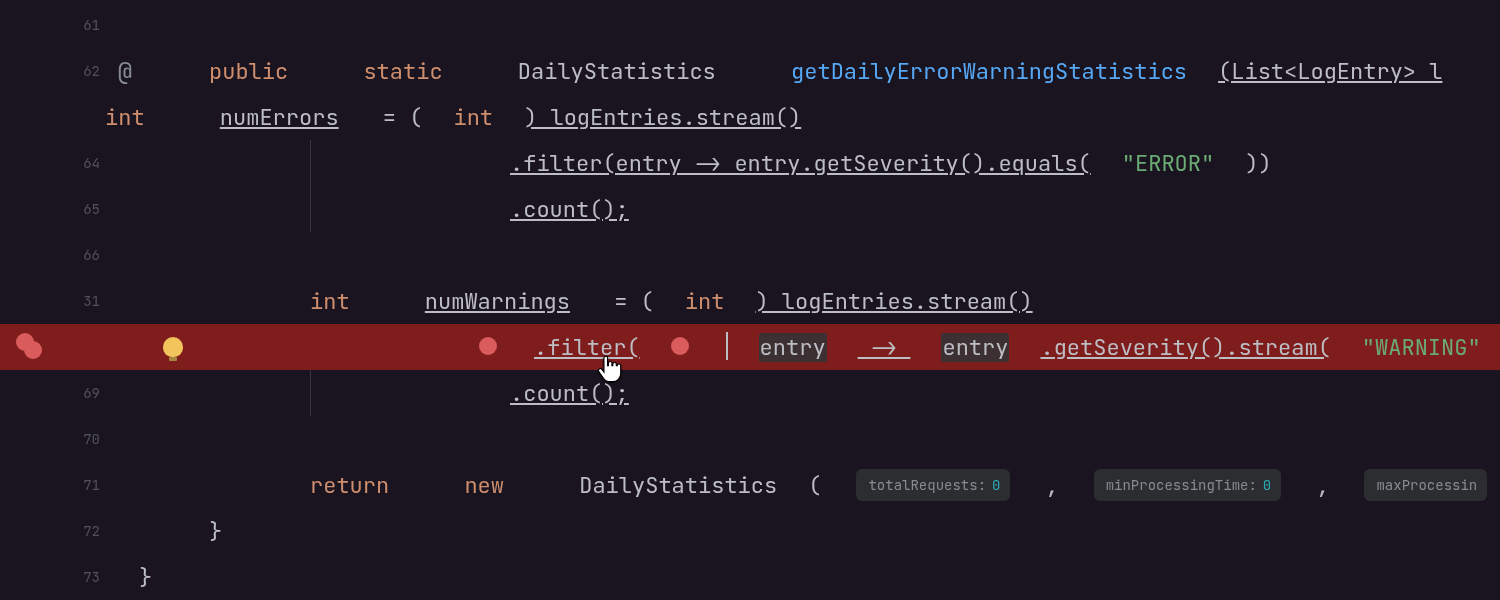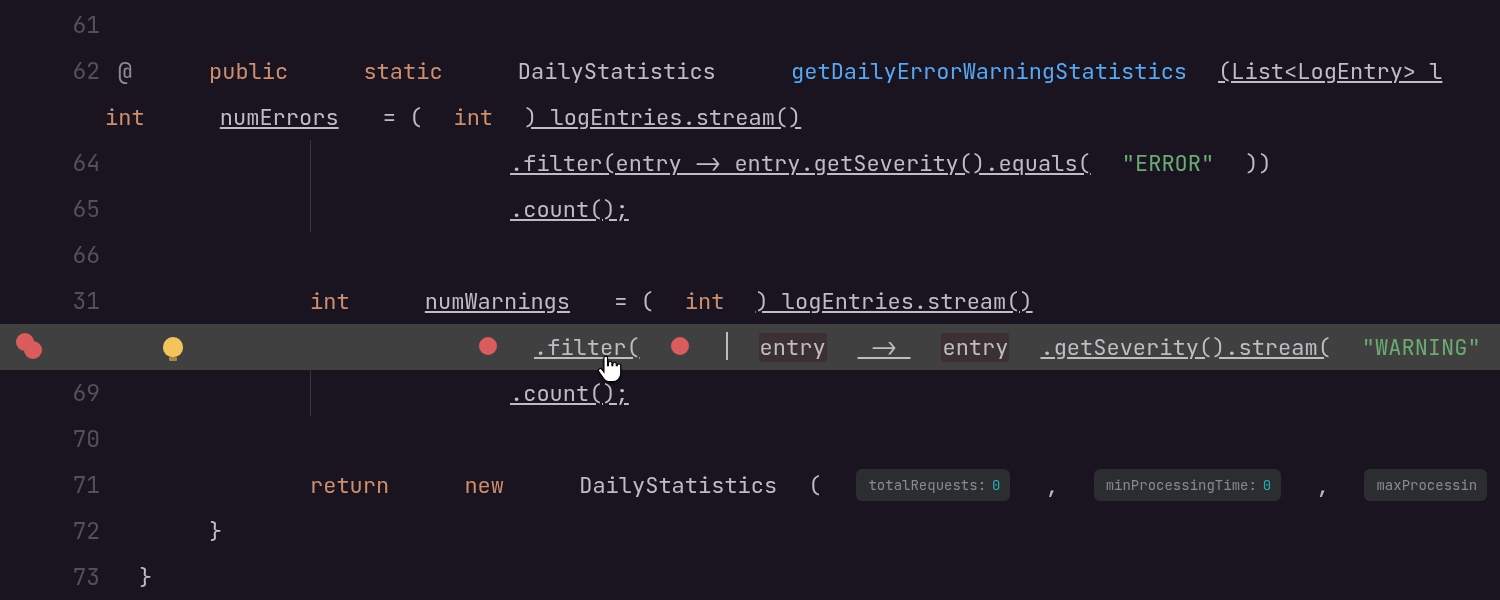--- a/index.html
+++ b/index.html
@@ -45,7 +45,7 @@
     width: 50px;
     text-align: right;
     color: #4f5258;
-    font-size: 23px;
+    font-size: 14px;
     user-select: none;
   }
   .ann-col {

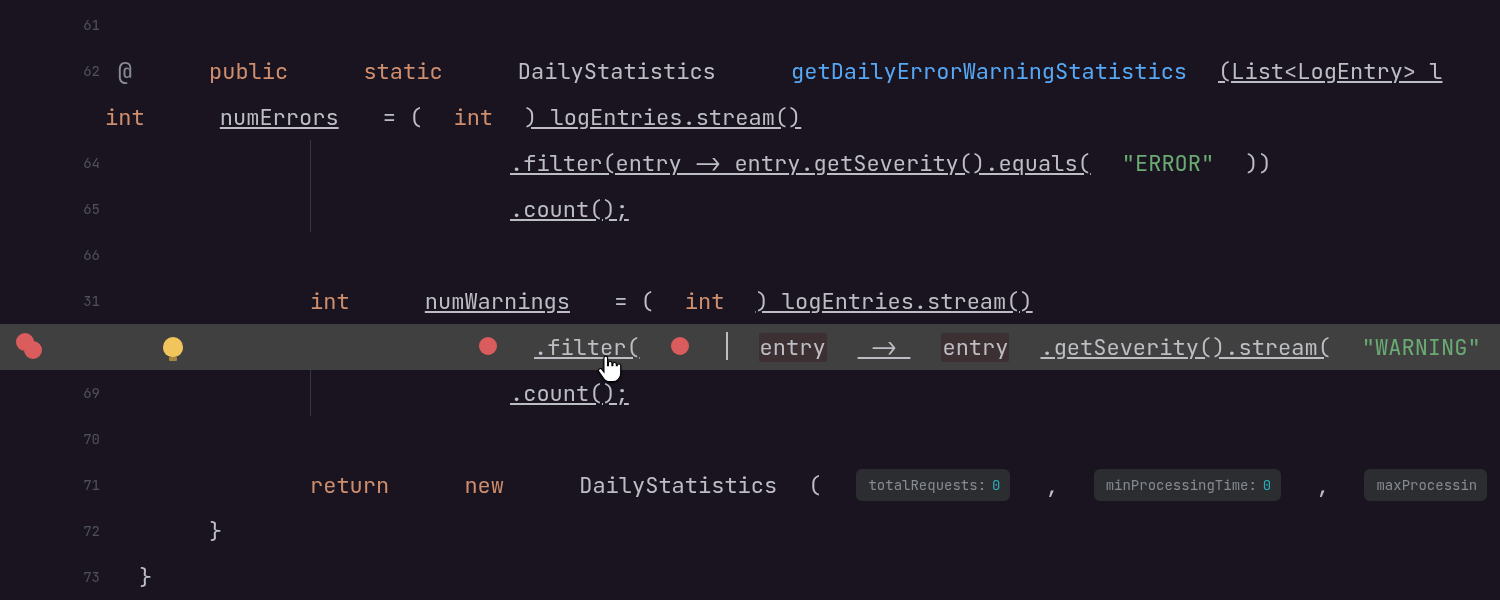--- a/index.html
+++ b/index.html
@@ -26,7 +26,7 @@
     position: relative;
   }
   .line.highlight {
-    background: #404040;
+    background: #7f1d1d;
   }
   .gutter {
     display: flex;

